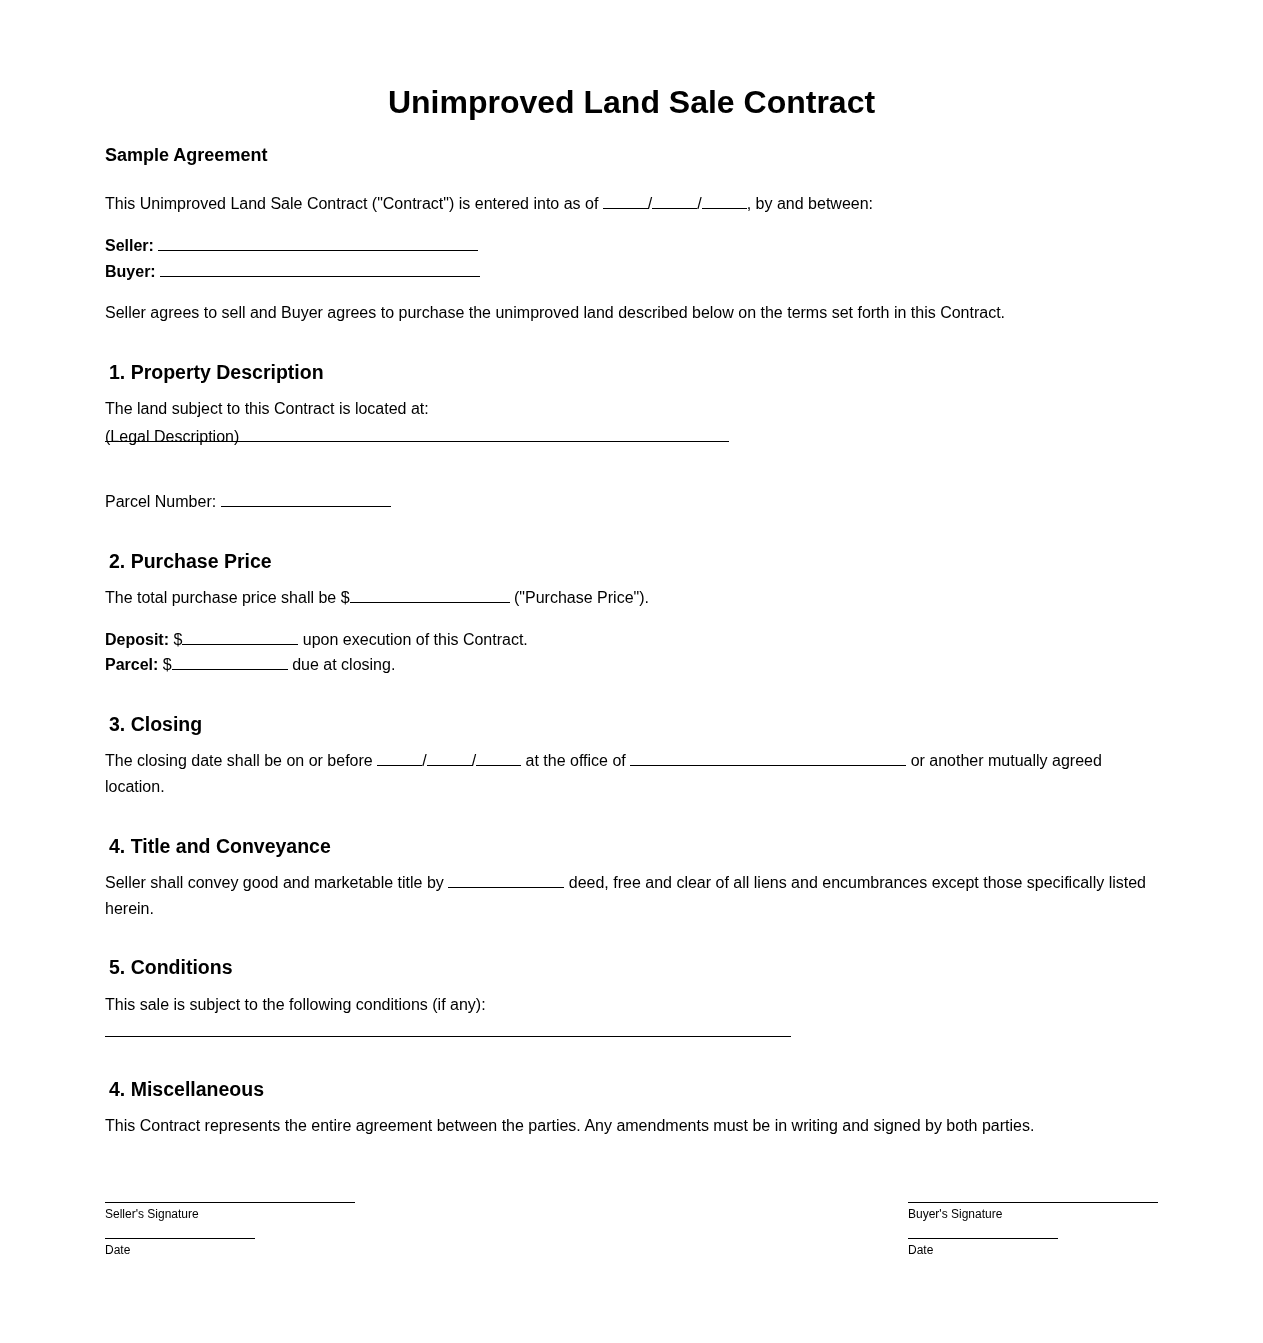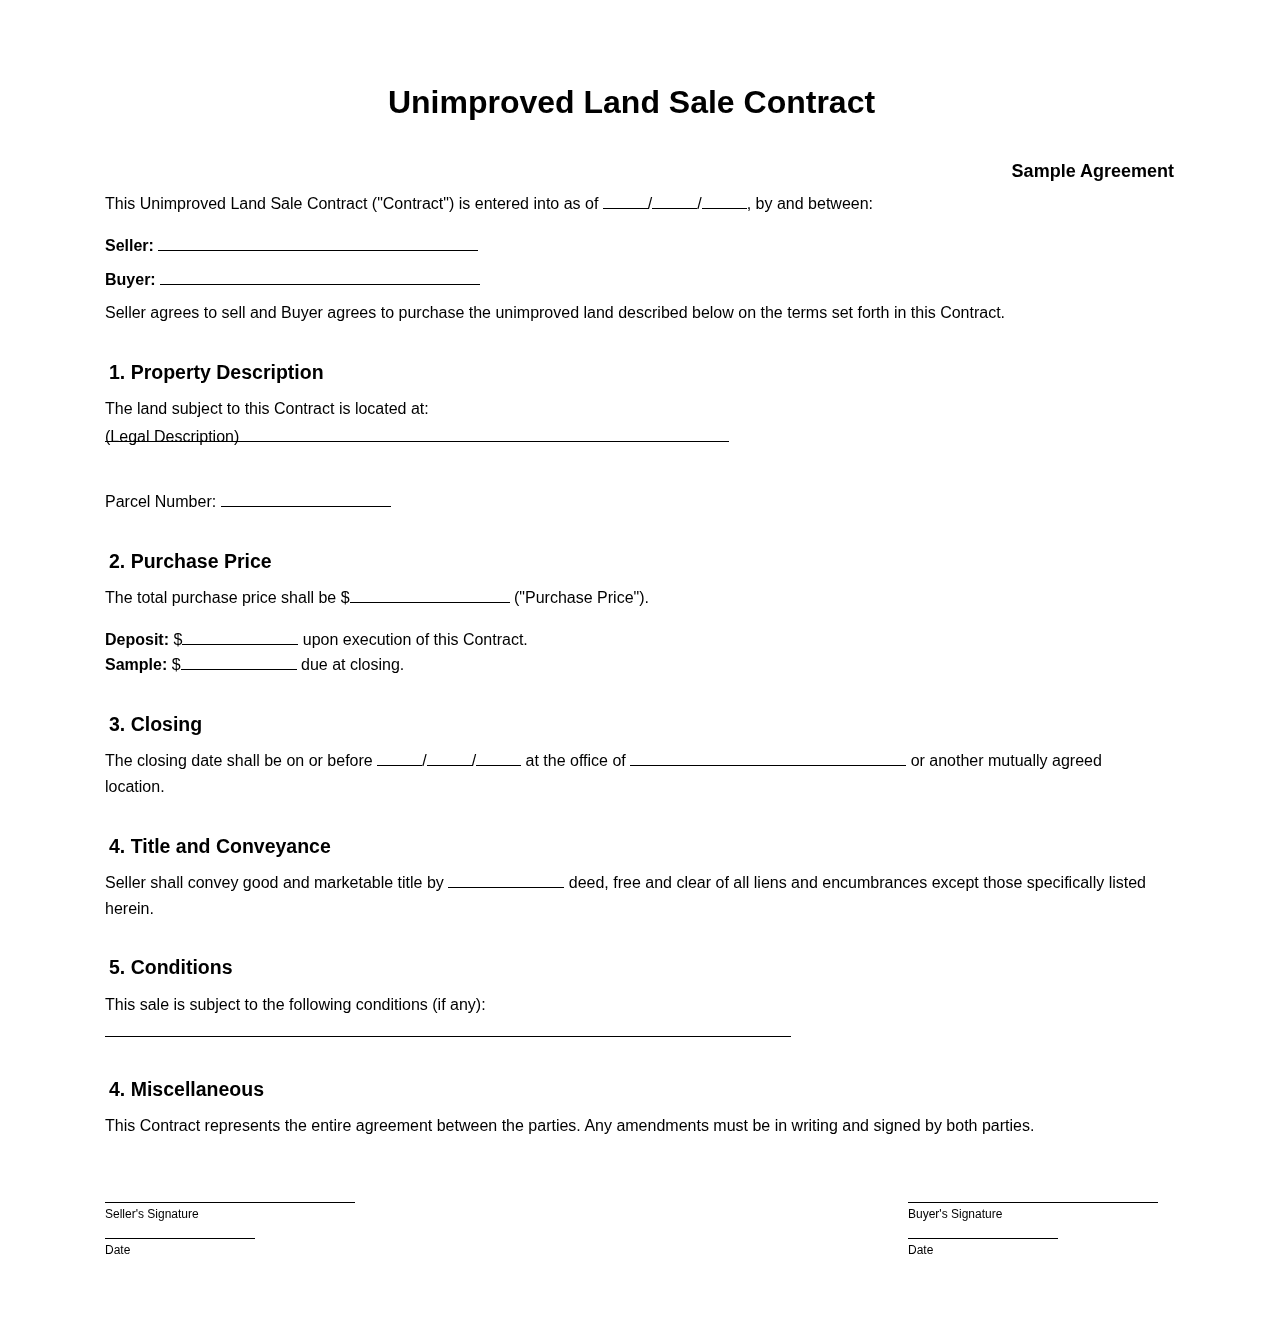--- a/index.html
+++ b/index.html
@@ -6,7 +6,7 @@
   body { width: 1263px; height: 1343px; position: relative; font-family: "Liberation Sans", sans-serif; color: #000; }
   .page { position: absolute; left: 105px; top: 0; width: 1053px; }
   .title { position: absolute; left: 0; width: 1053px; top: 84px; text-align: center; font-size: 32px; font-weight: bold; margin: 0; }
-  .subtitle { position: absolute; left: 0; width: 1053px; top: 145px; text-align: right; font-size: 18px; font-weight: bold; margin: 16px; }
+  .subtitle { position: absolute; left: 0; width: 1053px; top: 145px; text-align: left; font-size: 18px; font-weight: bold; margin: 0; }
   .p { position: absolute; left: 0; font-size: 16px; line-height: 26px; margin: 0; white-space: nowrap; }
   .h { position: absolute; left: 0; font-size: 19.5px; font-weight: bold; margin: 4px; }
   .b { font-weight: bold; }

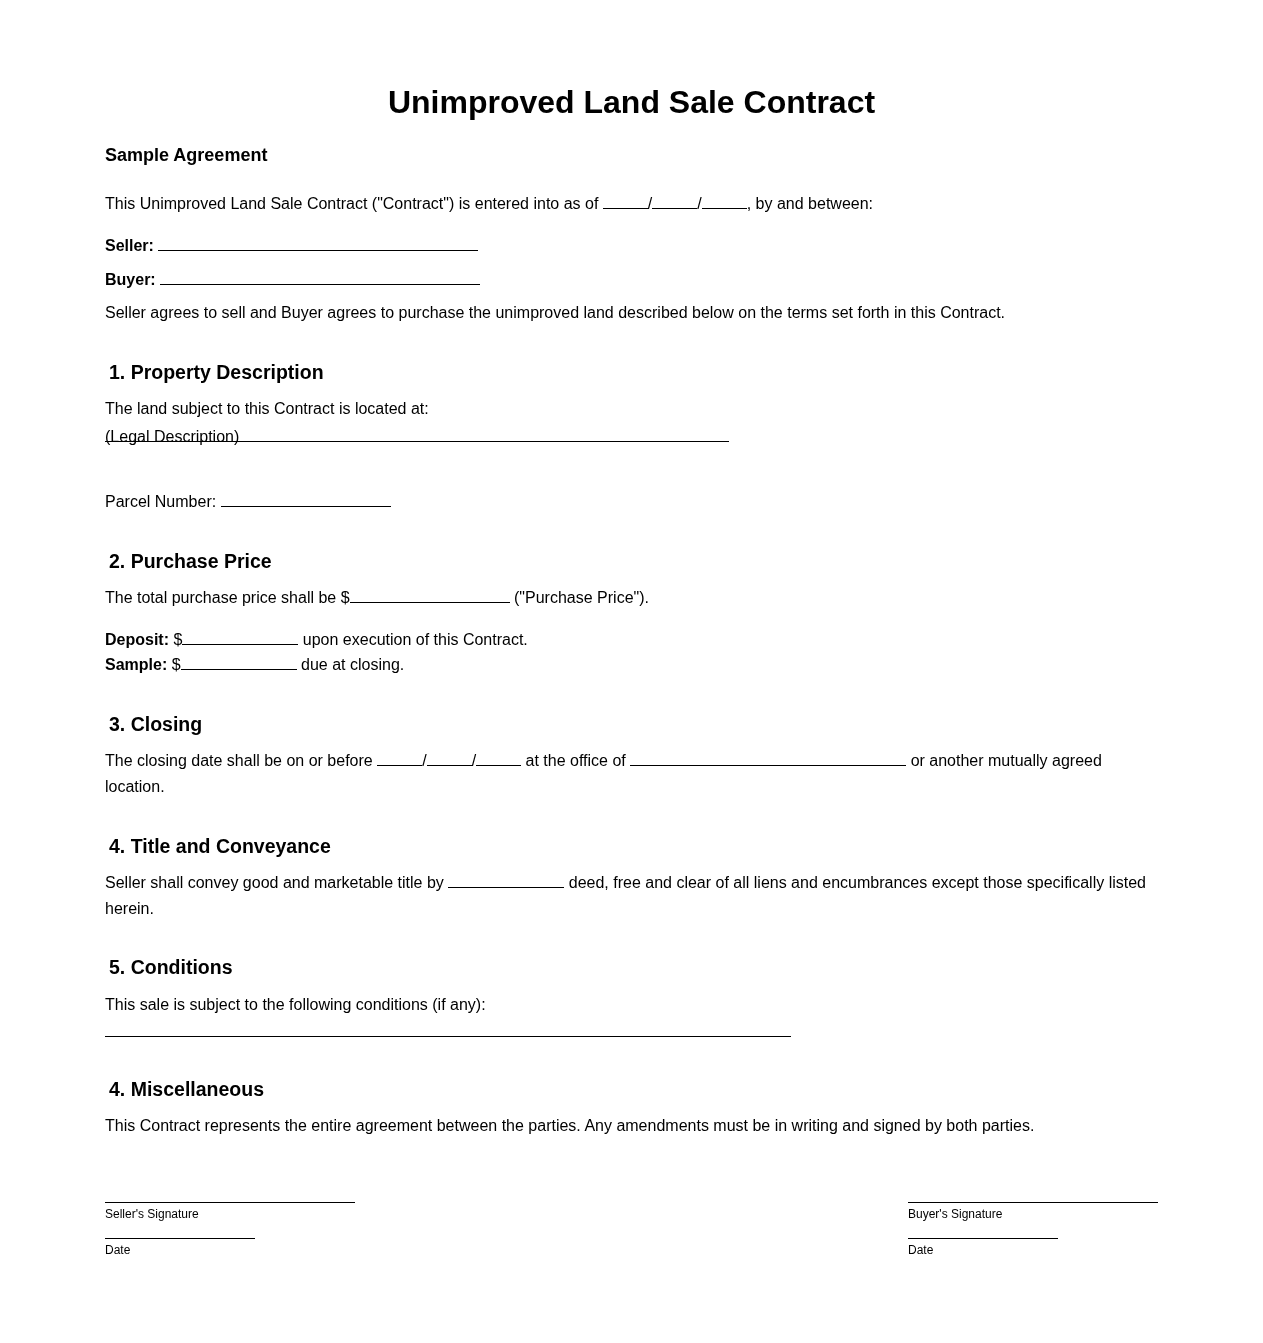--- a/index.html
+++ b/index.html
@@ -32,7 +32,7 @@
     <span class="b">Seller:</span>
     <span class="blank" style="width:320px"></span>
   </p>
-  <p class="p" style="top:267px">
+  <p class="p" style="top:259px">
     <span class="b">Buyer:</span>
     <span class="blank" style="width:320px"></span>
   </p>

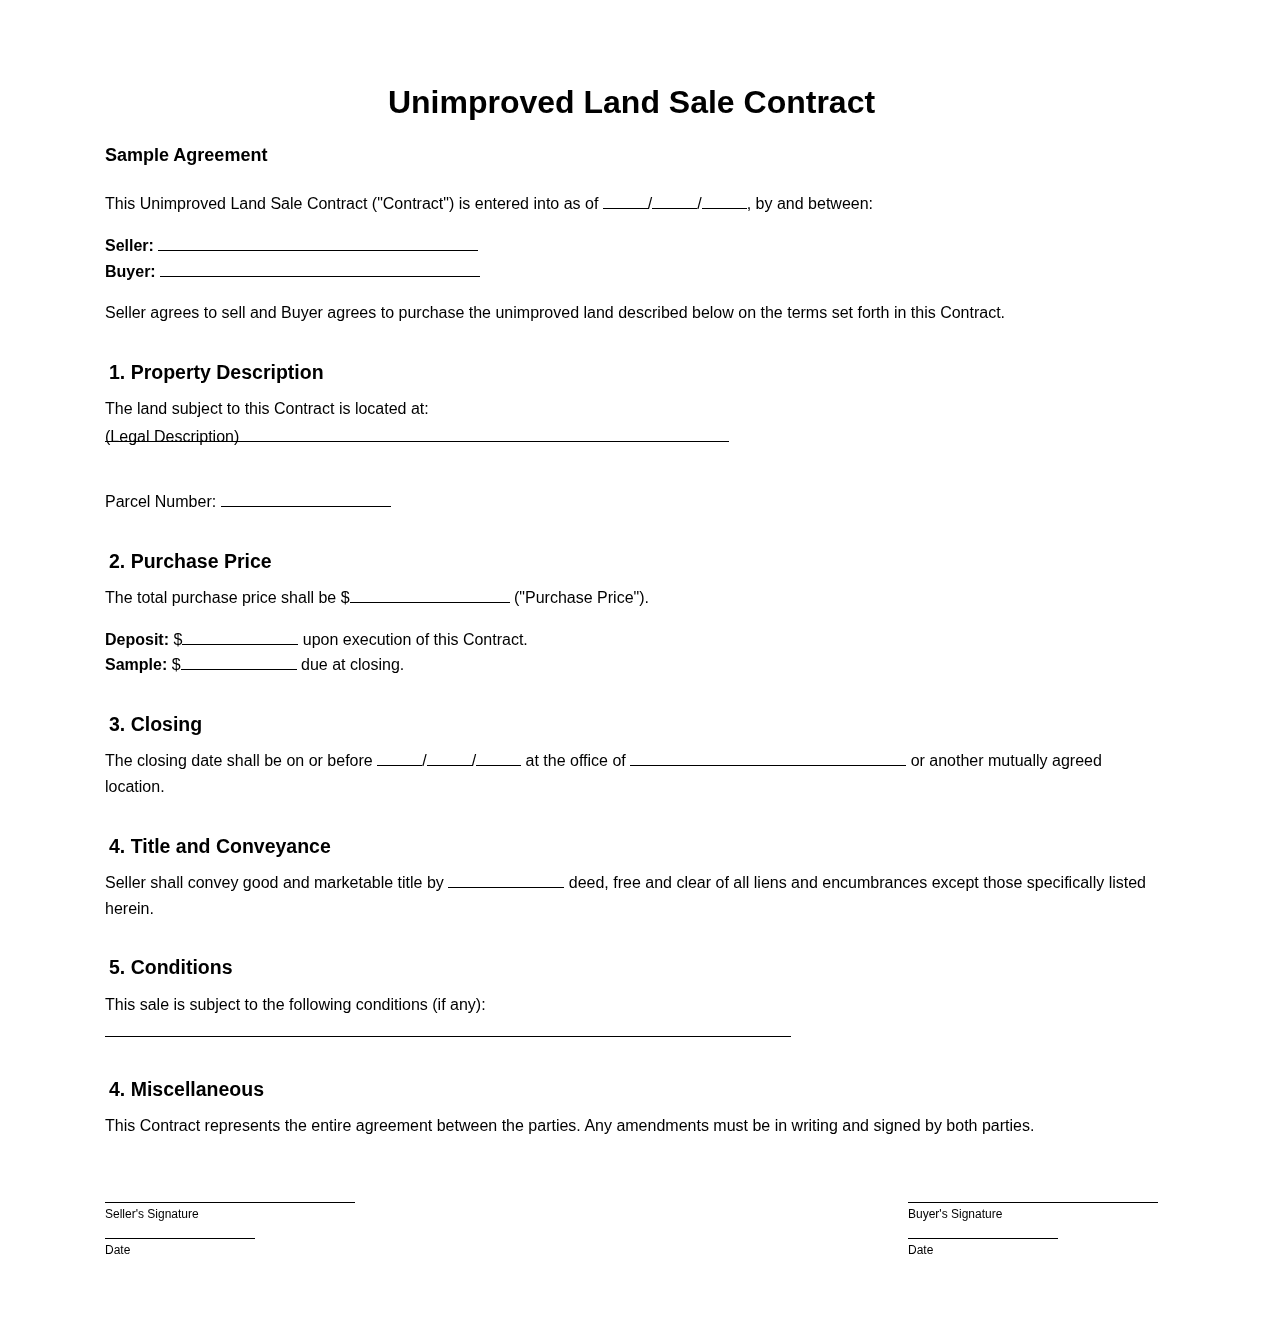--- a/index.html
+++ b/index.html
@@ -55,7 +55,7 @@
     <span class="b">Deposit:</span><span> $</span><span class="blank" style="width:116px"></span><span> upon execution of this Contract.</span>
   </p>
   <p class="p" style="top:652px">
-    <span class="b">Sample:</span><span> $</span><span class="blank" style="width:116px"></span><span> due at closing.</span>
+    <span class="b">Parcel:</span><span> $</span><span class="blank" style="width:116px"></span><span> due at closing.</span>
   </p>
 
   <h3 class="h" style="top:709px">3. Closing</h3>

